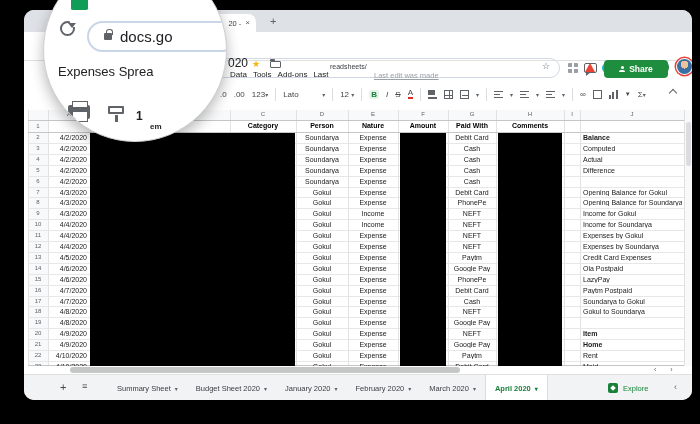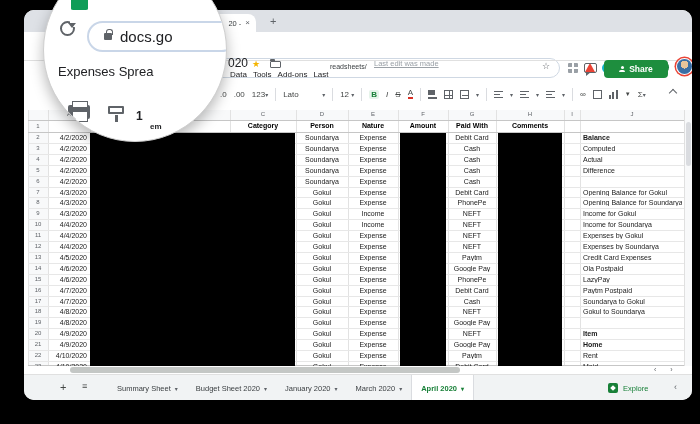--- a/index.html
+++ b/index.html
@@ -69,7 +69,7 @@
                 box-shadow:0 0 0 1.5px #ea4335; }
 
   .menubar { position:absolute; left:206px; top:60px; display:flex; gap:6px; font-size:8px; color:#202124; }
-  .last-edit { position:absolute; left:350px; top:49px; font-size:7.5px; color:#9aa0a6;
+  .last-edit { position:absolute; left:350px; top:61px; font-size:7.5px; color:#9aa0a6;
                text-decoration:underline; }
 
   

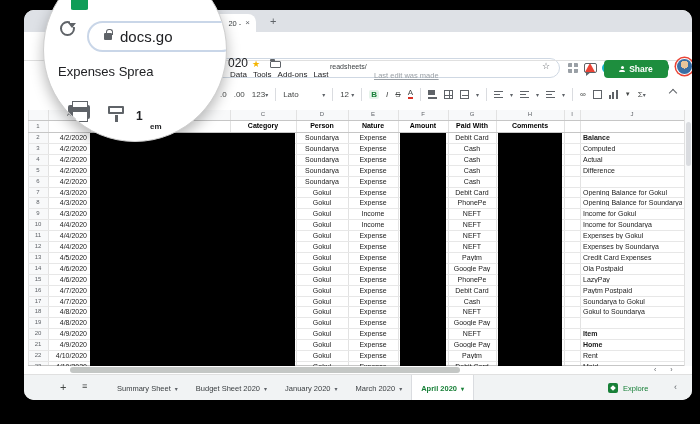--- a/index.html
+++ b/index.html
@@ -474,6 +474,10 @@
           <span class="arrow">▾</span>
         </div>
         <div class="sheet-tab">
+          <span>February 2020</span>
+          <span class="arrow">▾</span>
+        </div>
+        <div class="sheet-tab">
           <span>March 2020</span>
           <span class="arrow">▾</span>
         </div>

